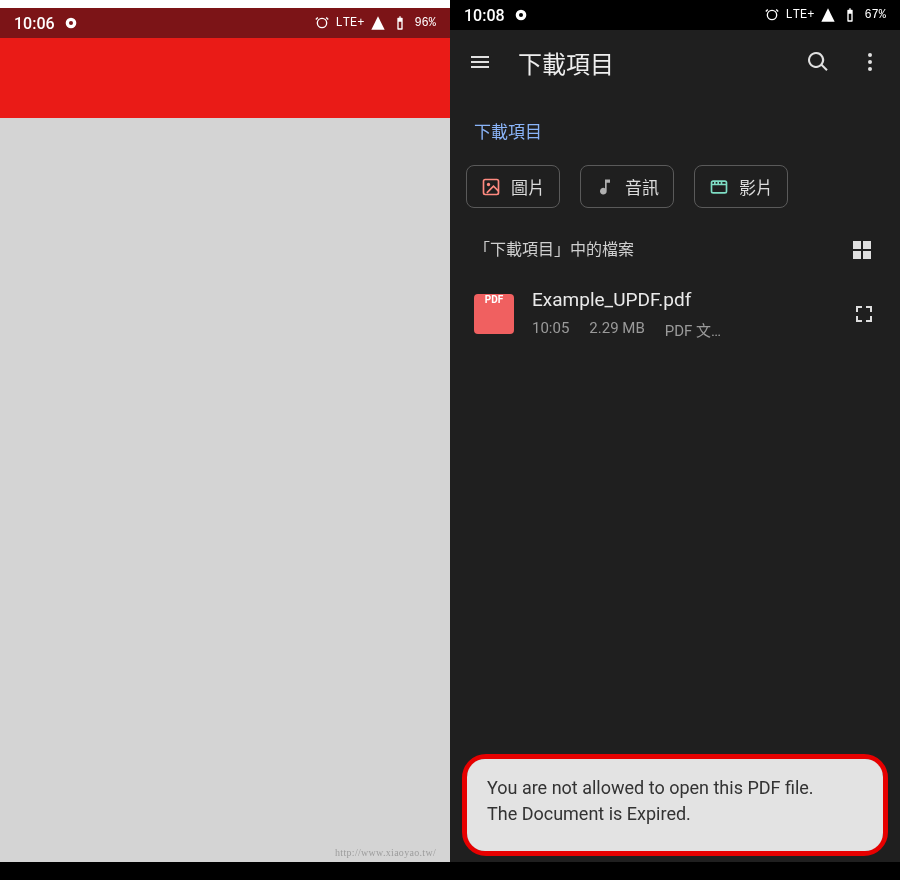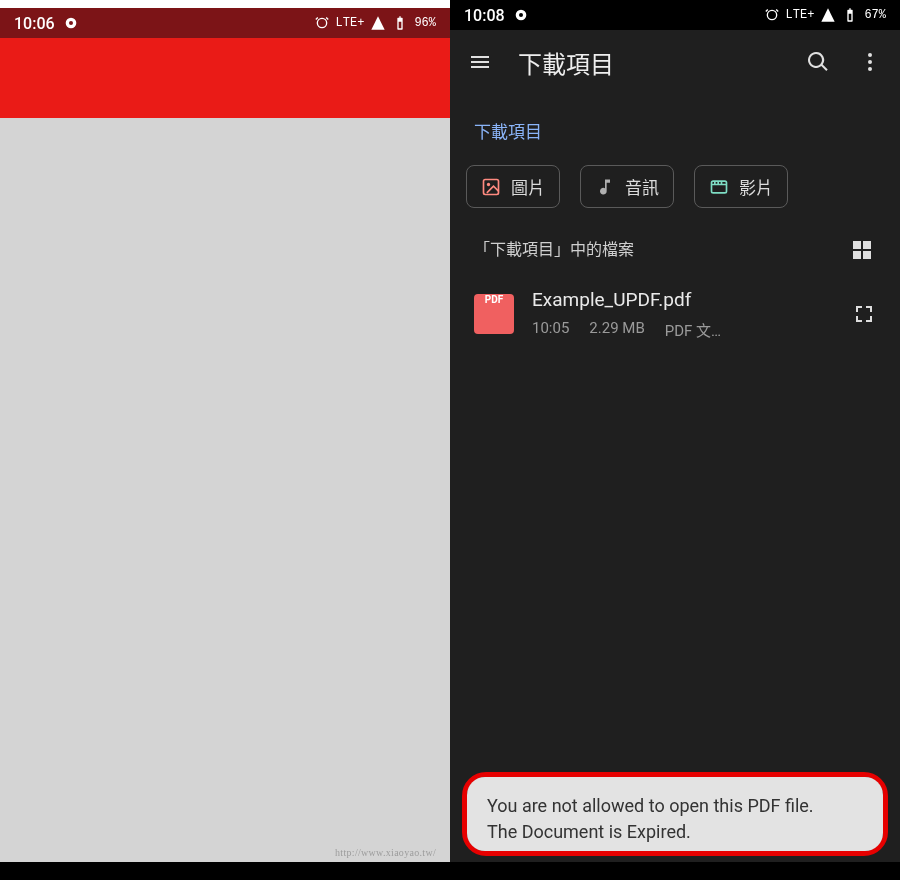--- a/index.html
+++ b/index.html
@@ -145,7 +145,7 @@
     background: #e3e3e3;
     color: #333;
     border-radius: 18px;
-    padding: 16px 20px 6px 20px;
+    padding: 16px 20px 24px 20px;
     font-size: 18px;
     line-height: 1.45;
   }

